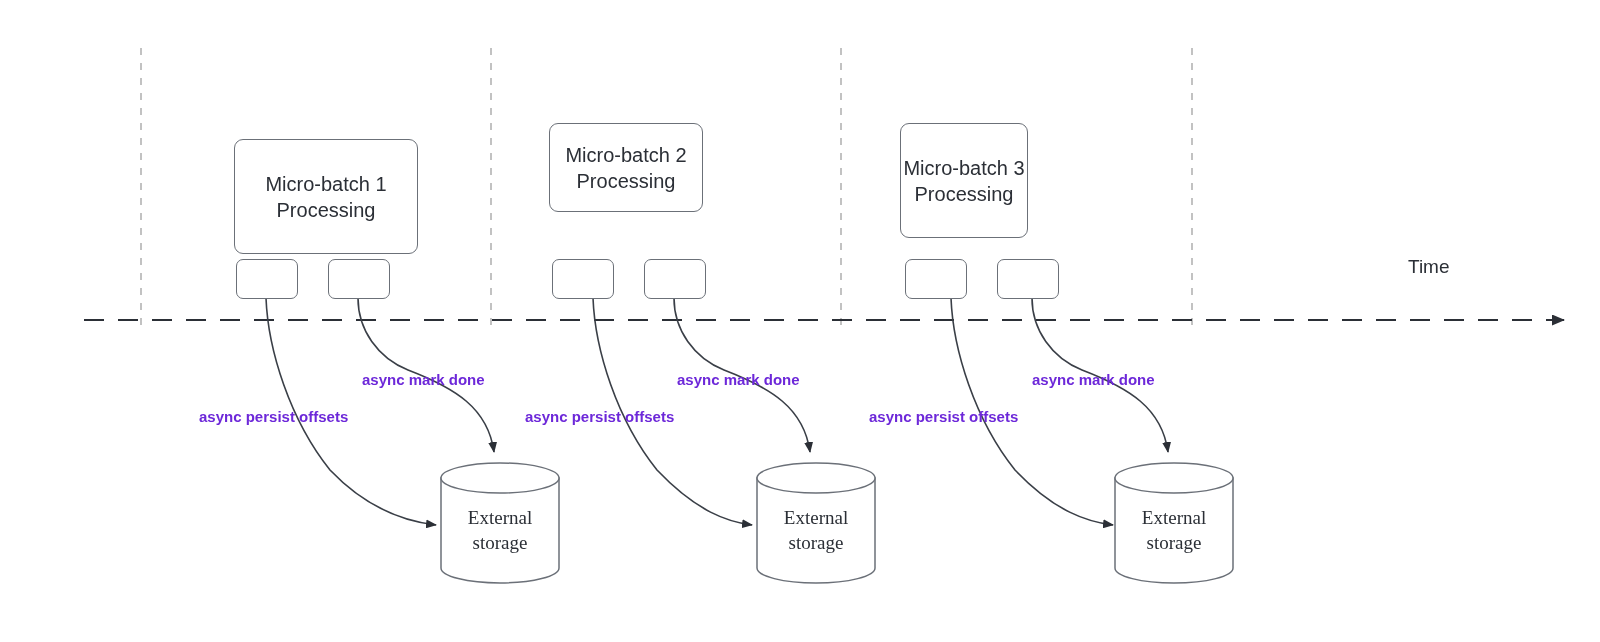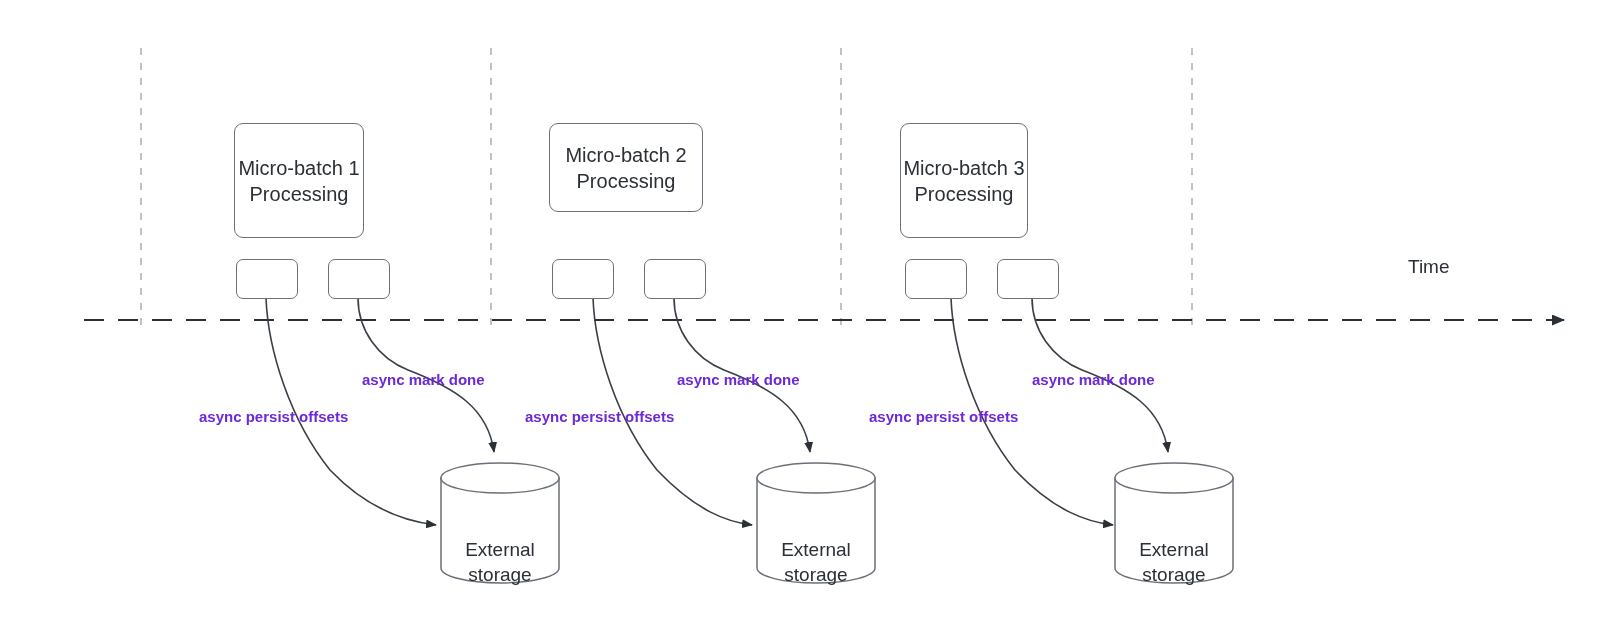--- a/index.html
+++ b/index.html
@@ -128,7 +128,7 @@
     </g>
   </svg>
 
-  <div class="batch-box" style="left:234px; top:123px; width:130px; height:115px;">
+  <div class="batch-box" style="left:234px; top:139px; width:184px; height:115px;">
     <span class="batch-label">Micro-batch 1
 Processing</span>
   </div>

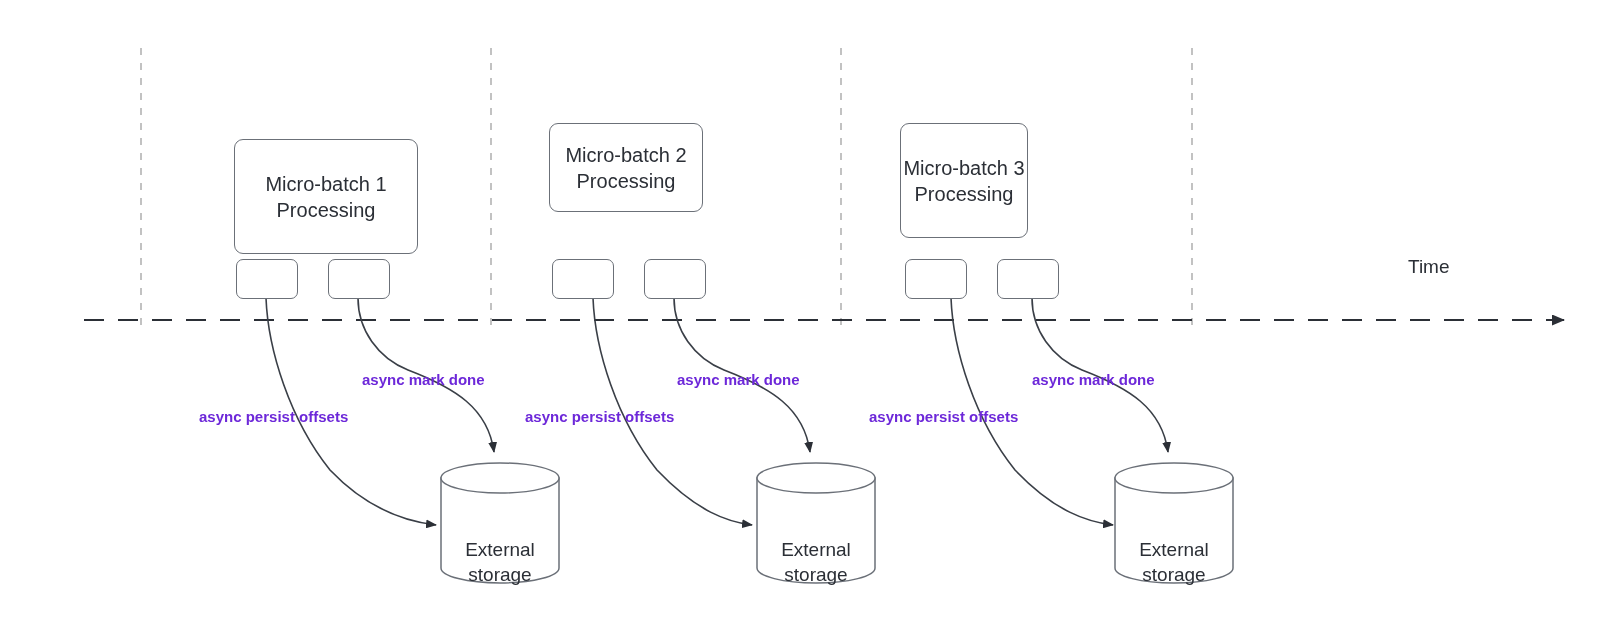--- a/index.html
+++ b/index.html
@@ -57,13 +57,12 @@
     left: 0;
     width: 100%;
     text-align: center;
-    font-family: Liberation Sans, sans-serif;
+    font-family: Liberation Serif, serif;
     font-size: 19px;
     line-height: 25px;
     color: #2b2f36;
     white-space: pre-line;
     pointer-events: none;
-    margin-top: 32px;
   }
   .edge-label {
     position: absolute;

